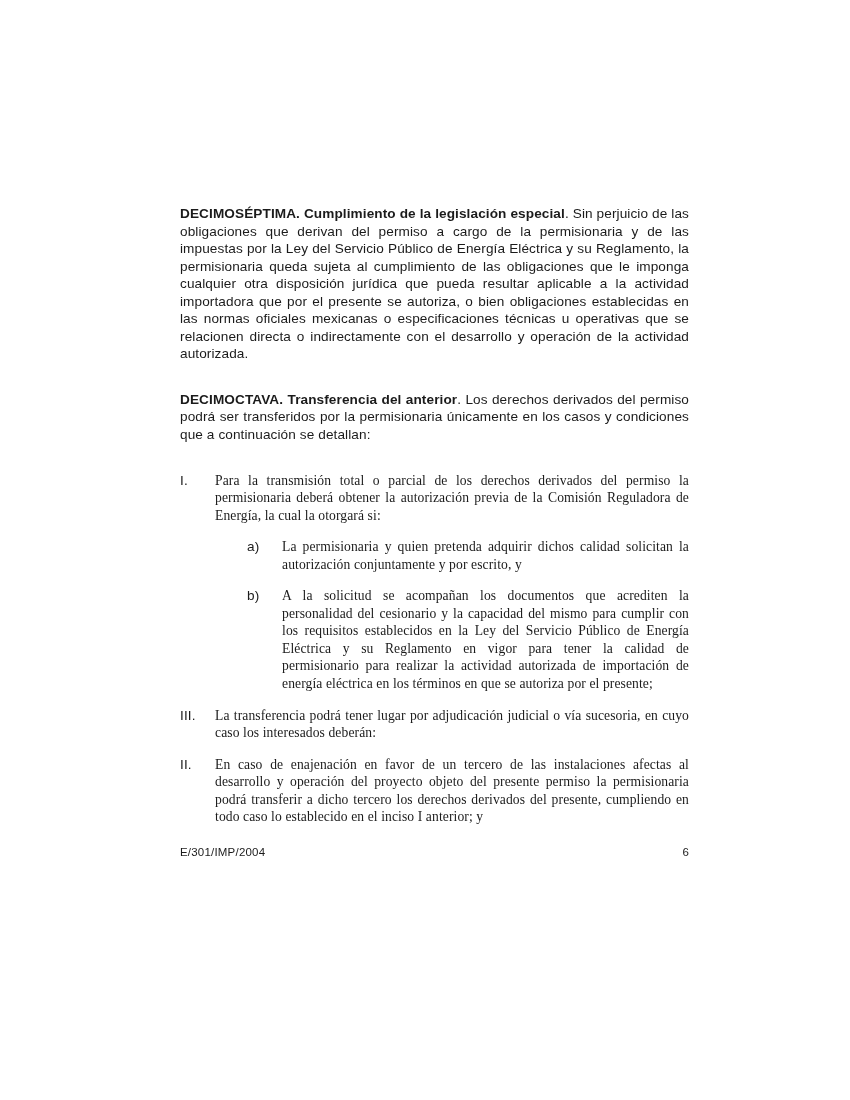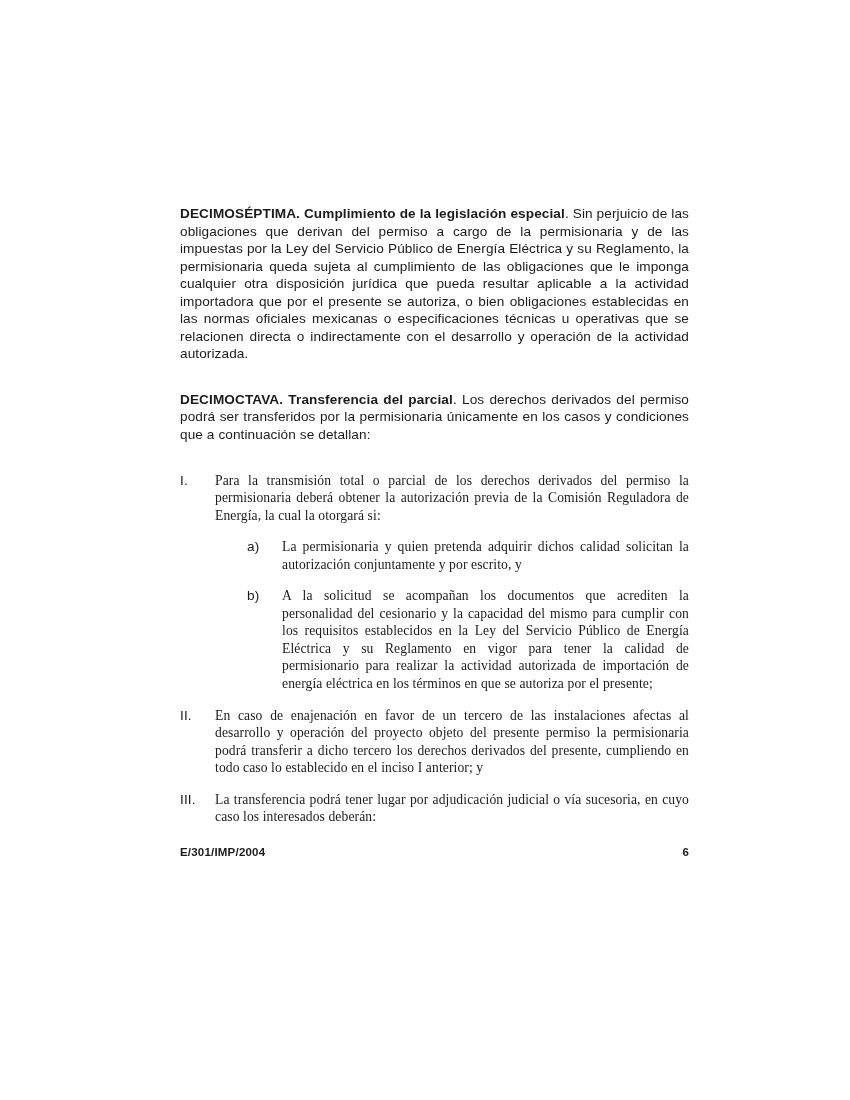--- a/index.html
+++ b/index.html
@@ -62,7 +62,7 @@
 
   <p class="para"><strong>DECIMOSÉPTIMA. Cumplimiento de la legislación especial</strong><span>. Sin perjuicio de las obligaciones que derivan del permiso a cargo de la permisionaria y de las impuestas por la Ley del Servicio Público de Energía Eléctrica y su Reglamento, la permisionaria queda sujeta al cumplimiento de las obligaciones que le imponga cualquier otra disposición jurídica que pueda resultar aplicable a la actividad importadora que por el presente se autoriza, o bien obligaciones establecidas en las normas oficiales mexicanas o especificaciones técnicas u operativas que se relacionen directa o indirectamente con el desarrollo y operación de la actividad autorizada.</span></p>
 
-  <p class="para"><strong>DECIMOCTAVA. Transferencia del parcial</strong><span>. Los derechos derivados del permiso podrá ser transferidos por la permisionaria únicamente en los casos y condiciones que a continuación se detallan:</span></p>
+  <p class="para"><strong>DECIMOCTAVA. Transferencia del anterior</strong><span>. Los derechos derivados del permiso podrá ser transferidos por la permisionaria únicamente en los casos y condiciones que a continuación se detallan:</span></p>
 
   <div class="list-item">
     <span class="marker">I.</span>

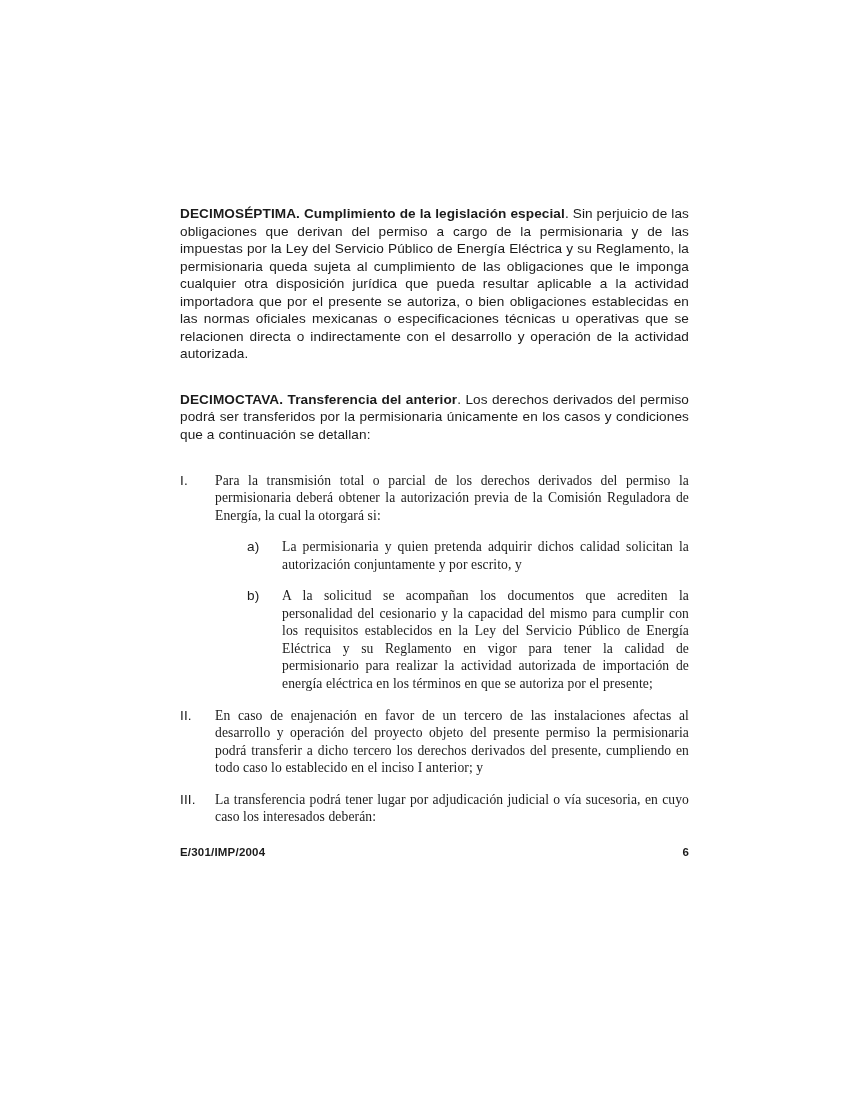--- a/index.html
+++ b/index.html
@@ -81,13 +81,13 @@
   </div>
 
   <div class="list-item">
-    <span class="marker">II.</span>
-    <span class="item-text">En caso de enajenación en favor de un tercero de las instalaciones afectas al desarrollo y operación del proyecto objeto del presente permiso la permisionaria podrá transferir a dicho tercero los derechos derivados del presente, cumpliendo en todo caso lo establecido en el inciso I anterior; y</span>
+    <span class="marker">III.</span>
+    <span class="item-text">La transferencia podrá tener lugar por adjudicación judicial o vía sucesoria, en cuyo caso los interesados deberán:</span>
   </div>
 
   <div class="list-item">
-    <span class="marker">III.</span>
-    <span class="item-text">La transferencia podrá tener lugar por adjudicación judicial o vía sucesoria, en cuyo caso los interesados deberán:</span>
+    <span class="marker">II.</span>
+    <span class="item-text">En caso de enajenación en favor de un tercero de las instalaciones afectas al desarrollo y operación del proyecto objeto del presente permiso la permisionaria podrá transferir a dicho tercero los derechos derivados del presente, cumpliendo en todo caso lo establecido en el inciso I anterior; y</span>
   </div>
 
 </div>

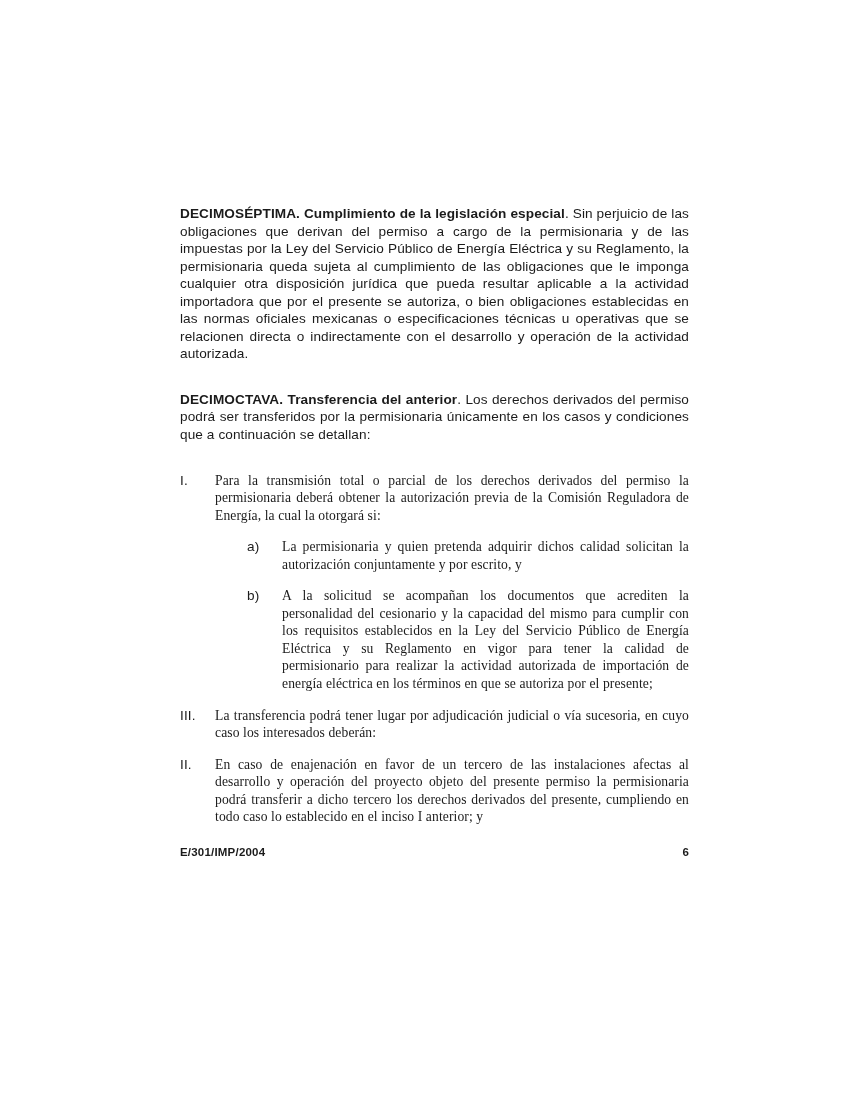--- a/index.html
+++ b/index.html
@@ -52,7 +52,6 @@
     font-size: 11.5px;
     line-height: 14px;
     letter-spacing: 0.2px;
-    font-weight: bold;
   }
 </style>
 </head>

